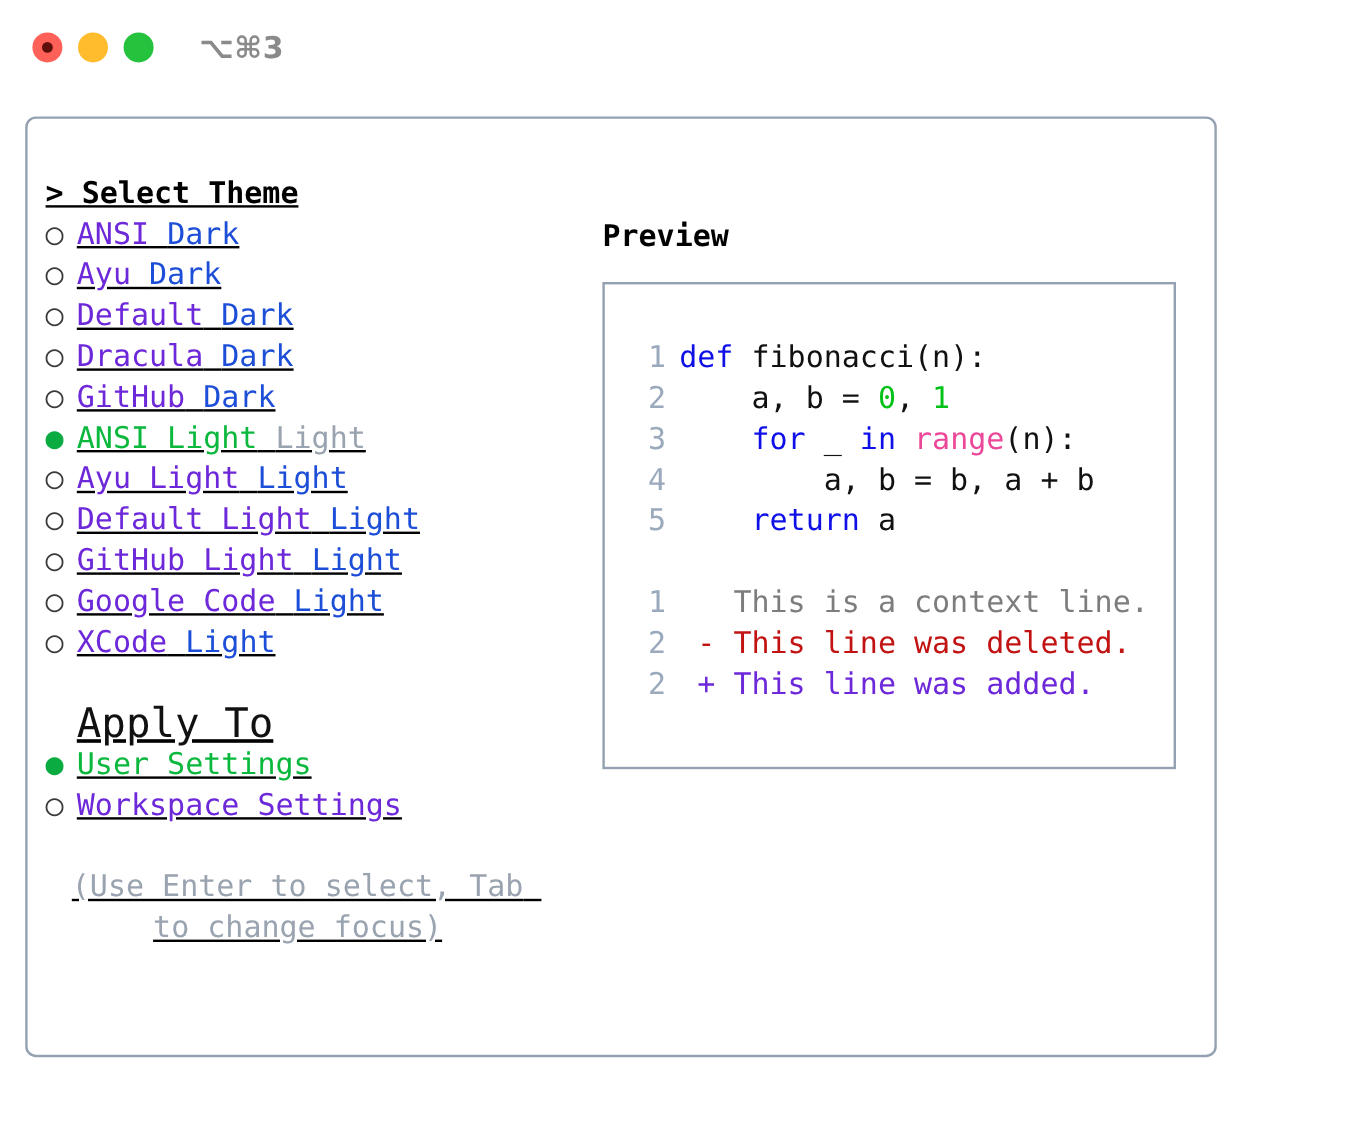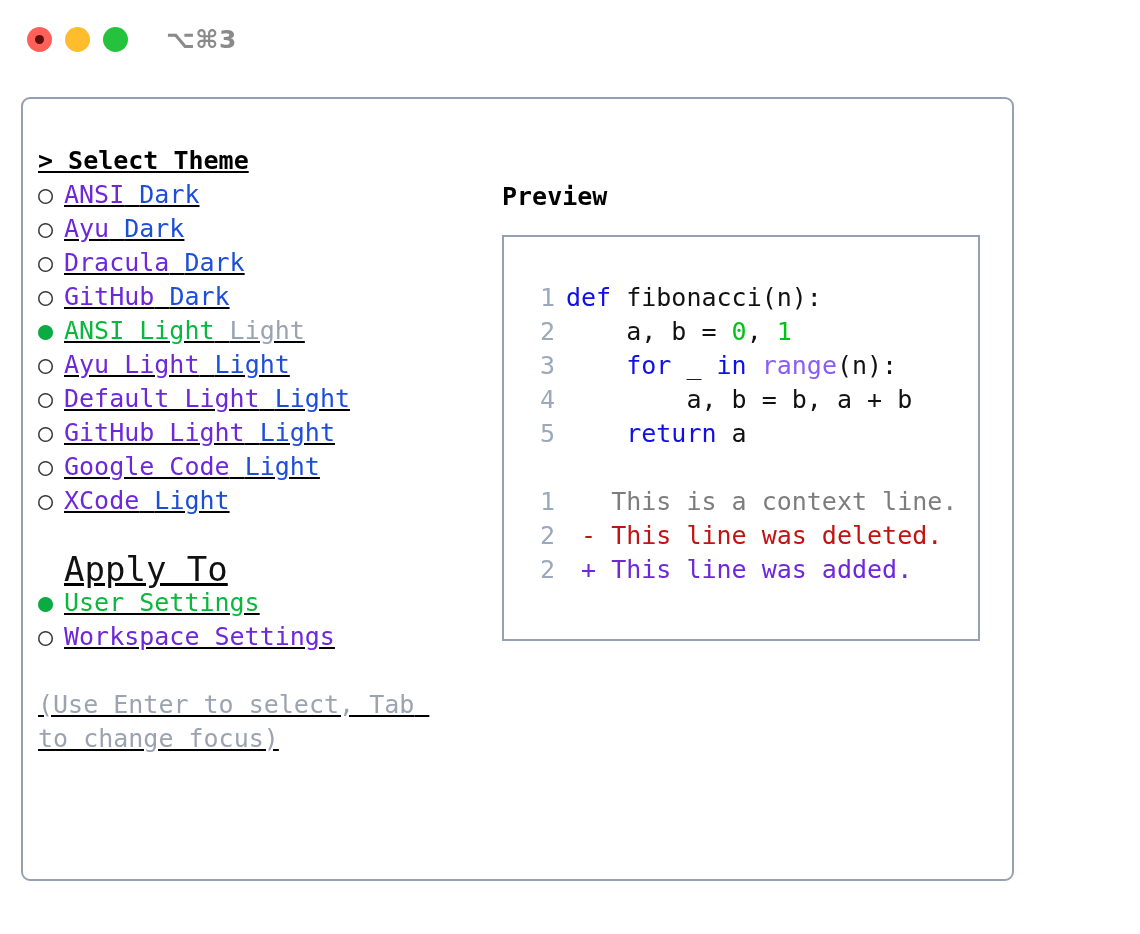--- a/index.html
+++ b/index.html
@@ -216,6 +216,7 @@
         <div id="theme-list">
             <div class="option-row"><span class="bullet off">○</span><span class="opt-name">ANSI</span> <span class="opt-kind">Dark</span></div>
             <div class="option-row"><span class="bullet off">○</span><span class="opt-name">Ayu</span> <span class="opt-kind">Dark</span></div>
+            <div class="option-row"><span class="bullet off">○</span><span class="opt-name">Default</span> <span class="opt-kind">Dark</span></div>
             <div class="option-row"><span class="bullet off">○</span><span class="opt-name">Dracula</span> <span class="opt-kind">Dark</span></div>
             <div class="option-row"><span class="bullet off">○</span><span class="opt-name">GitHub</span> <span class="opt-kind">Dark</span></div>
             <div class="option-row"><span class="bullet on">●</span><span class="opt-name sel">ANSI Light</span> <span class="opt-kind sel">Light</span></div>

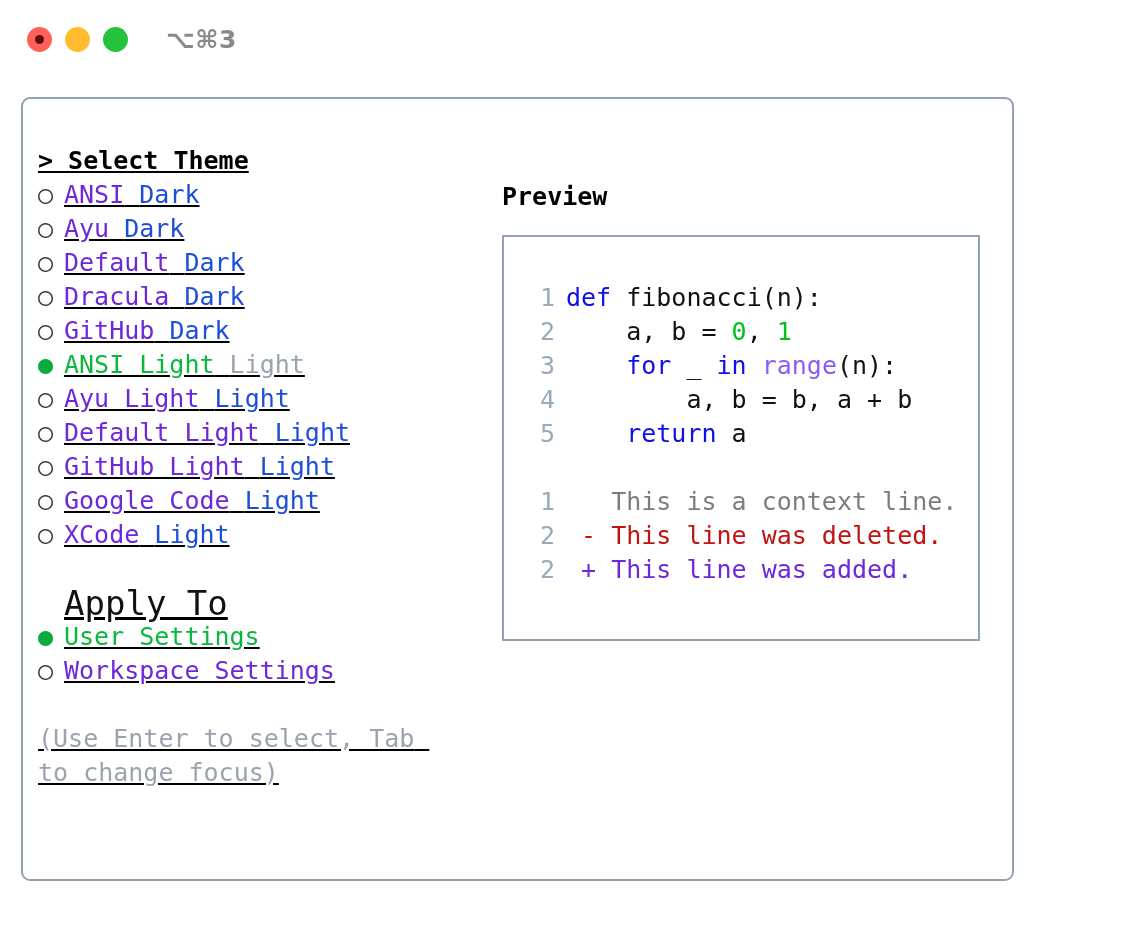--- a/index.html
+++ b/index.html
@@ -183,7 +183,7 @@
 
   .tok-kw   { color: #0f0fe8; }
   .tok-num  { color: #00c217; }
-  .tok-bi   { color: #8b5cf6; }
+  .tok-bi   { color: #ec4899; }
   .tok-pl   { color: #111111; }
 
   .diff-ctx { color: #7d7d7d; }

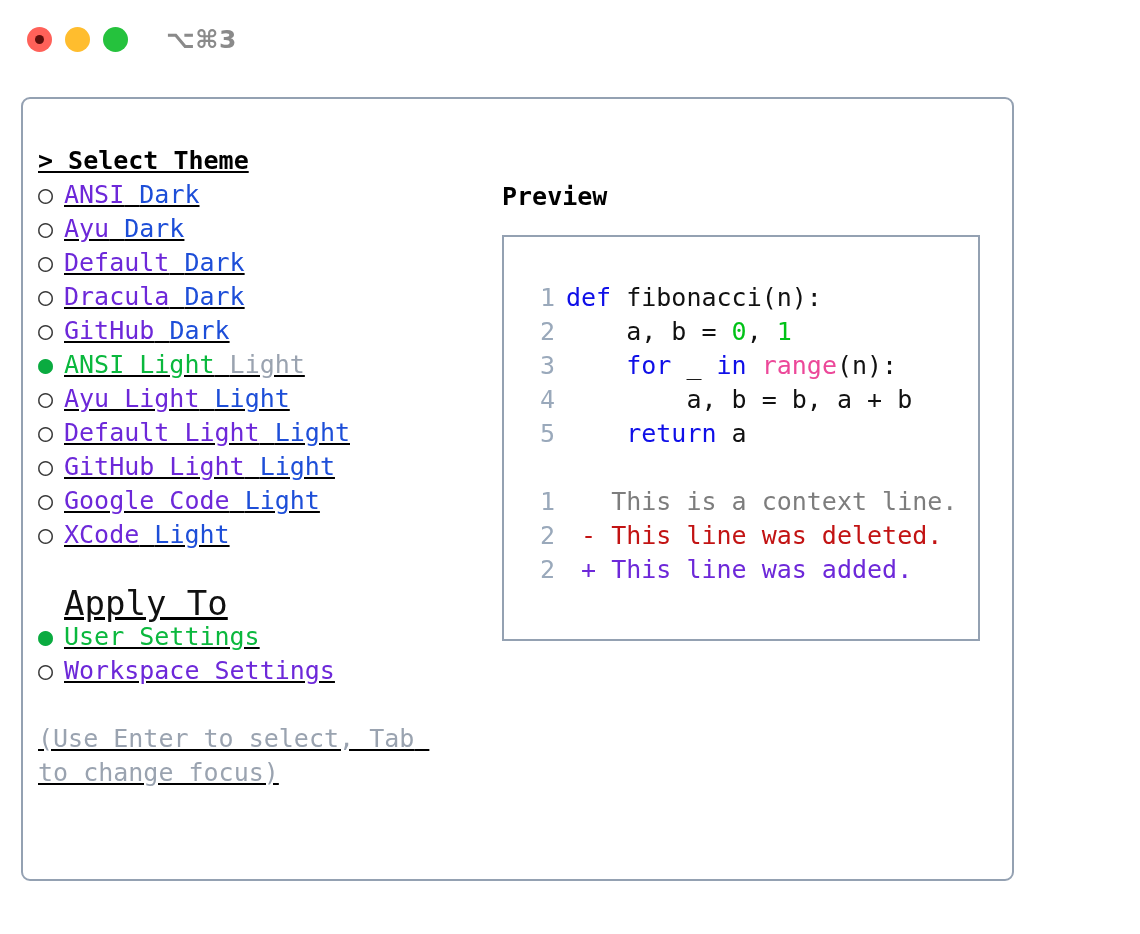--- a/index.html
+++ b/index.html
@@ -141,6 +141,7 @@
     color: #9aa3b0;
     white-space: pre-wrap;
     width: 420px;
+    text-align: center;
   }
 
   

